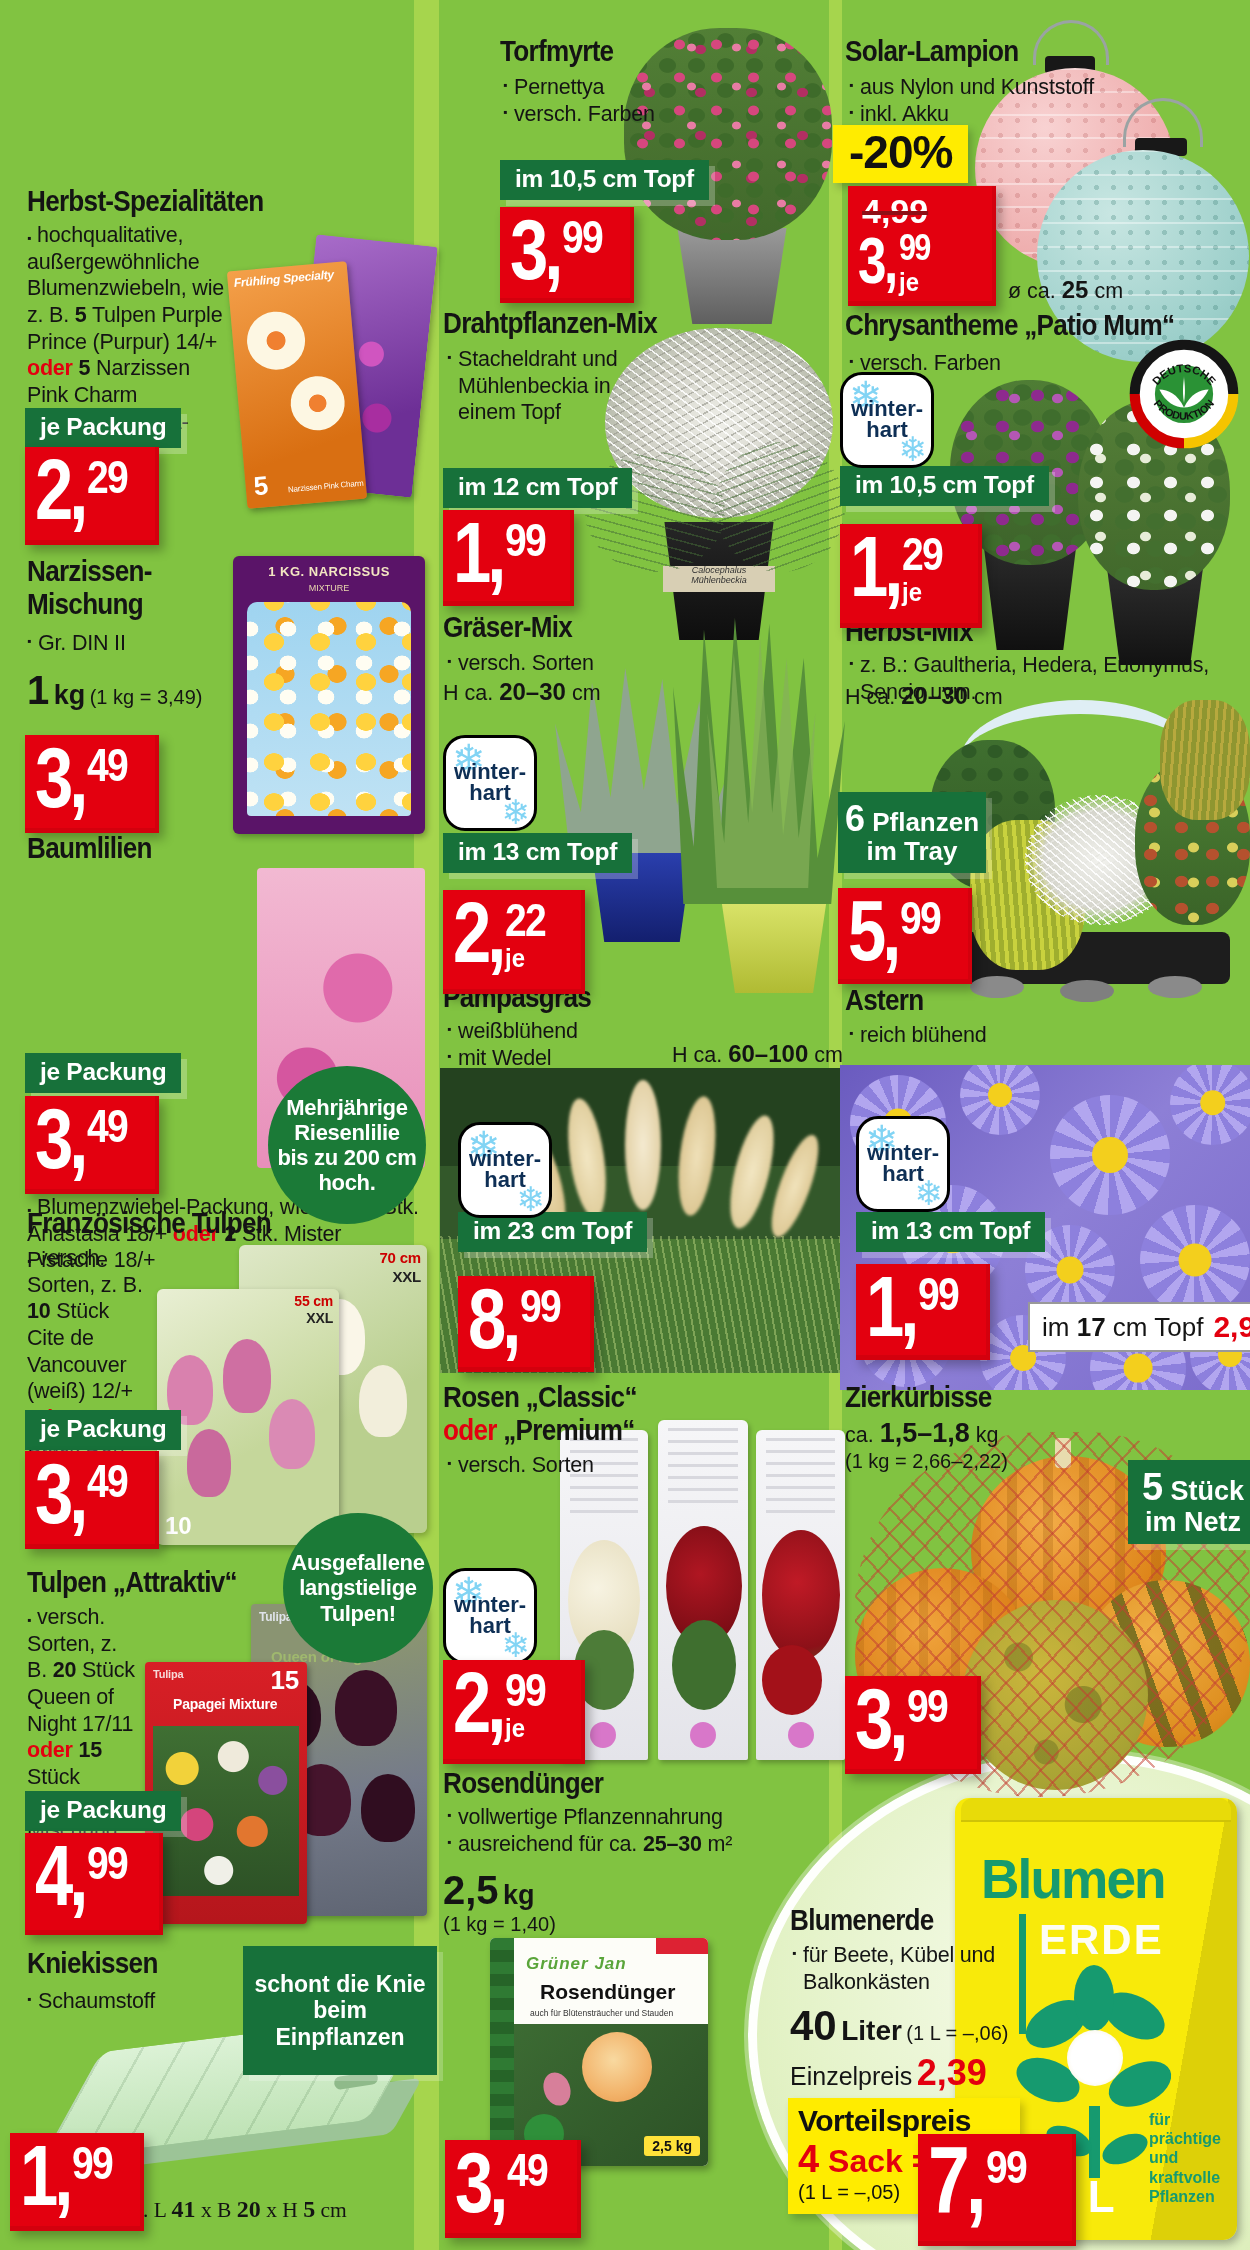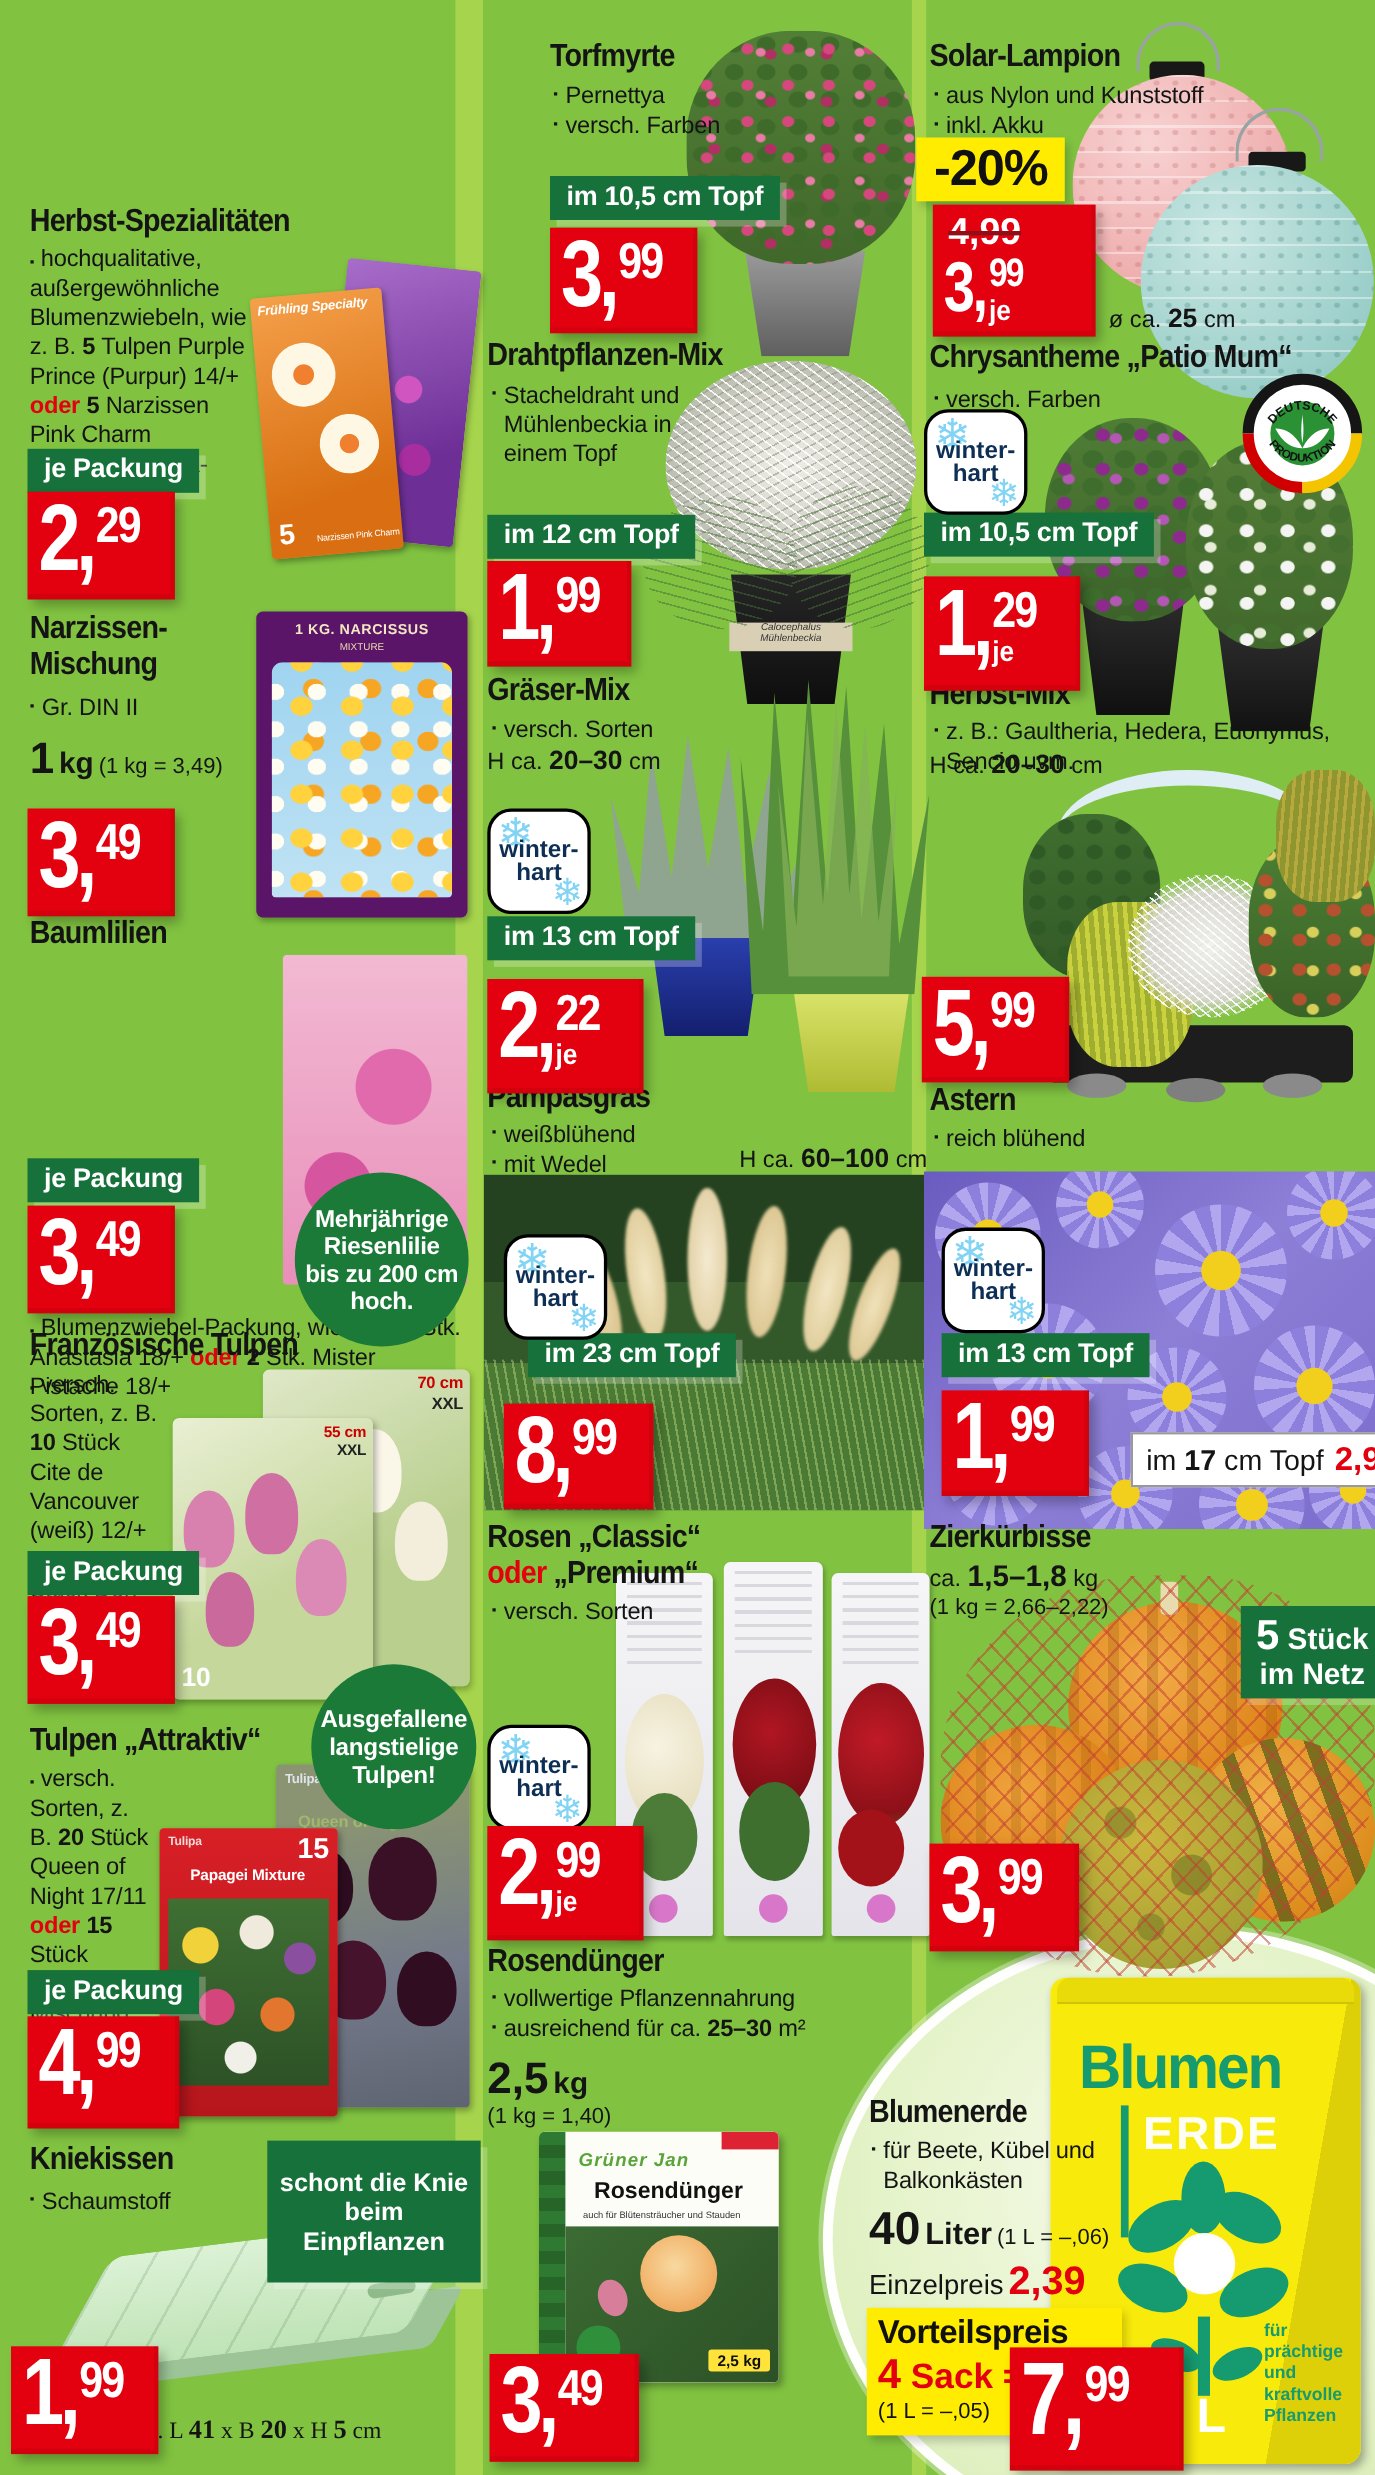--- a/index.html
+++ b/index.html
@@ -562,6 +562,10 @@
     <div class="abs" style="left:205px;top:60px;width:115px;height:165px;border-radius:46%;background-image:radial-gradient(#b5512e 6px, transparent 7px),radial-gradient(#d8cf5a 5px, transparent 6px),linear-gradient(#4c7f33,#3a6328);background-size:31px 27px,39px 35px,100% 100%;"></div>
     <div class="abs" style="left:230px;top:0;width:90px;height:120px;background:repeating-linear-gradient(95deg,#b8a93e 0 3px,#8f9630 3px 8px);border-radius:40%;"></div>
   </div>
+  <div class="gb" style="left:838px;top:792px;width:140px;padding:8px 4px;line-height:1.05;">
+    <div><span style="font-size:36px;">6</span><span style="font-size:26px;"> </span><span style="font-size:26px;">Pflanzen</span></div>
+    <div style="font-size:26px;">im Tray</div>
+  </div>
   <div class="price" style="left:838px;top:888px;width:118px;height:94px;">
     <span class="pm">5,</span>
     <span class="pc">

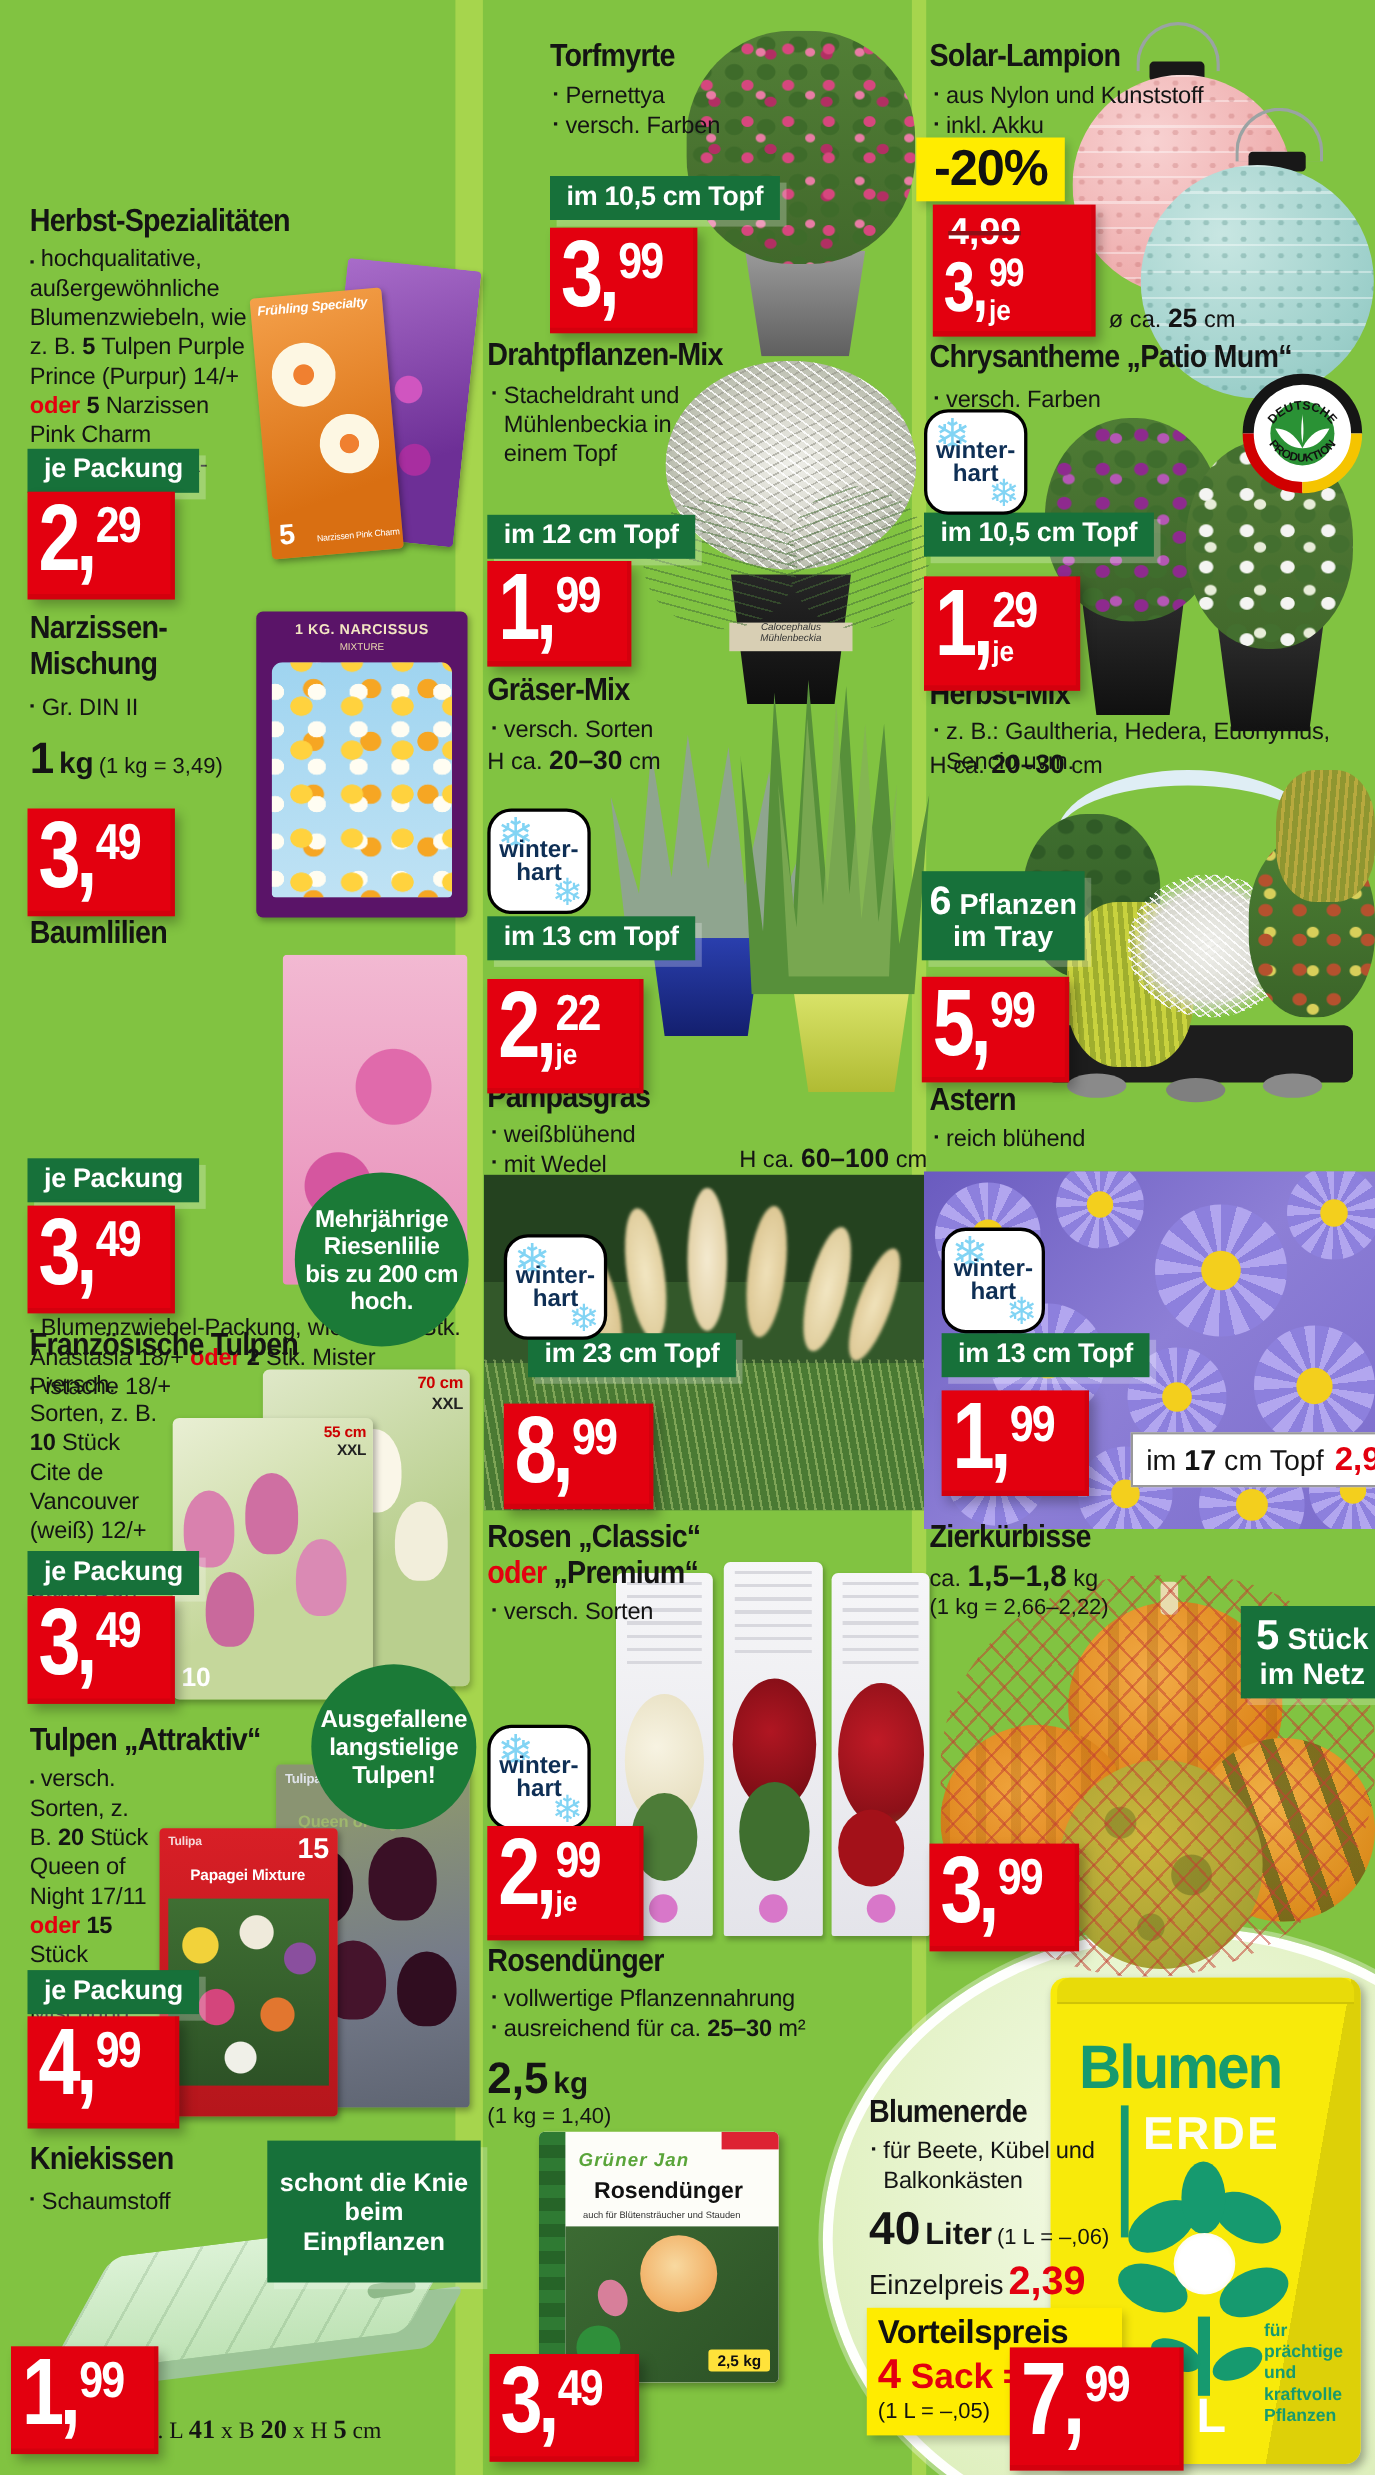--- a/index.html
+++ b/index.html
@@ -363,7 +363,7 @@
     <span>winter-</span>
     <span>hart</span>
   </div>
-  <div class="ub" style="left:480px;top:1212px;">im 23 cm Topf</div>
+  <div class="ub" style="left:458px;top:1212px;">im 23 cm Topf</div>
   <div class="price" style="left:458px;top:1276px;width:120px;height:94px;">
     <span class="pm">8,</span>
     <span class="pc">

